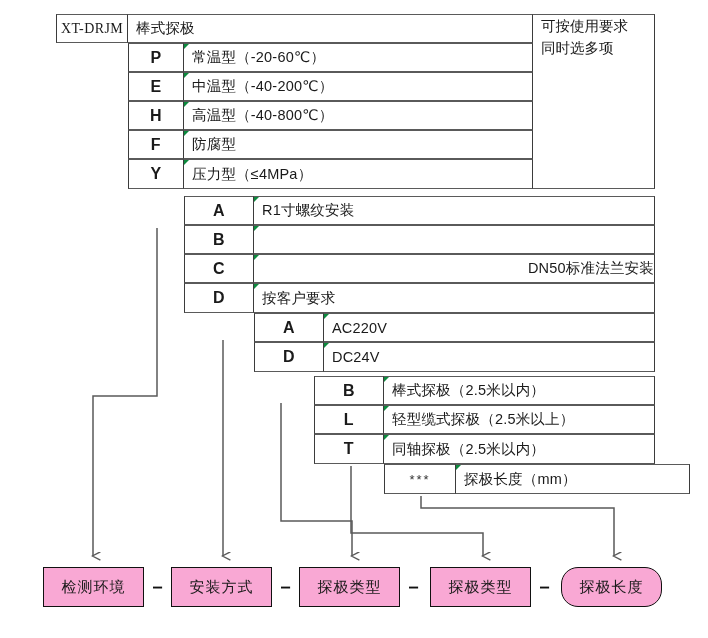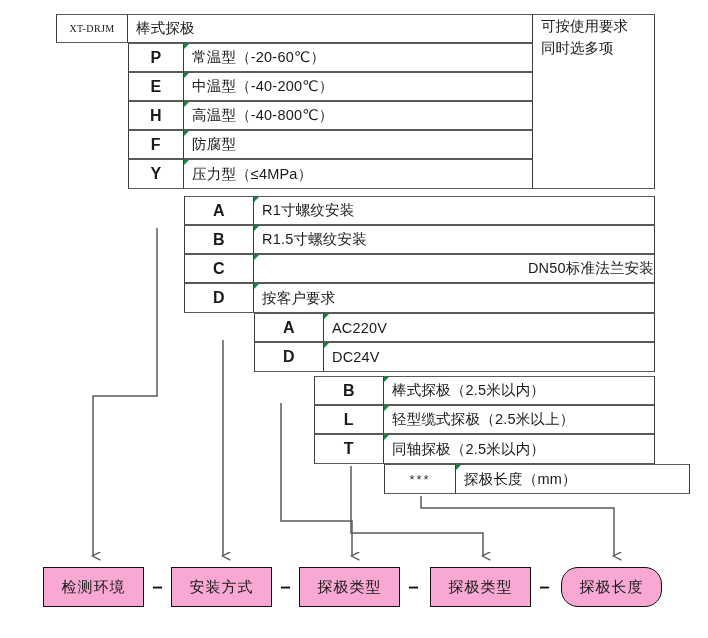--- a/index.html
+++ b/index.html
@@ -29,7 +29,7 @@
   .br{border-right:1.4px solid #3b3b3b;}
 
   .code{font-size:16px;font-weight:600;letter-spacing:.5px;}
-  .model{font-family:"Liberation Serif","DejaVu Serif",serif;font-size:10px;letter-spacing:.4px;}
+  .model{font-family:"Liberation Serif","DejaVu Serif",serif;font-size:14px;letter-spacing:.4px;}
   .desc{font-size:14.5px;letter-spacing:.2px;}
   .note{
     font-size:14.5px;line-height:22px;

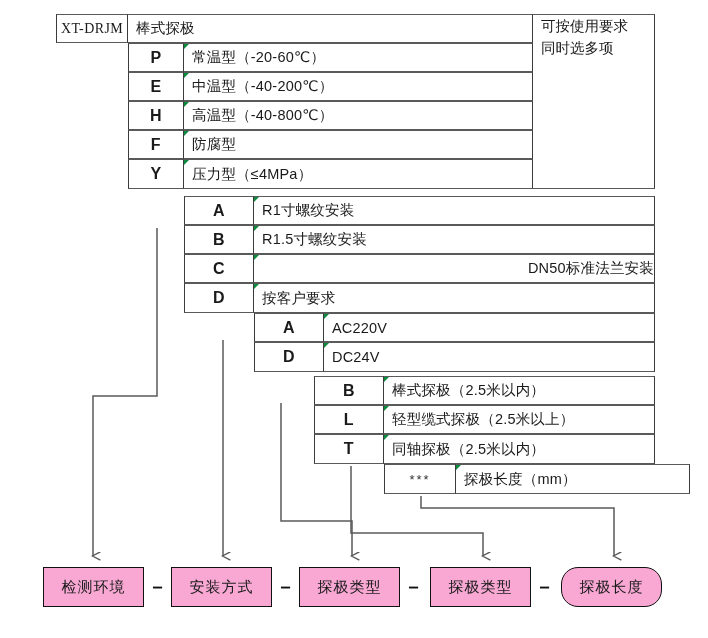--- a/index.html
+++ b/index.html
@@ -137,7 +137,6 @@
       </div>
     <div class="cell lft desc bt bb br" style="left:254px;top:225px;width:401px;height:29px;">
       <i class="tick"></i>
-      <span>R1.5寸螺纹安装</span>
       </div>
 
     <div class="cell ctr code bt bb bl br" style="left:184px;top:254px;width:70px;height:29px;">

